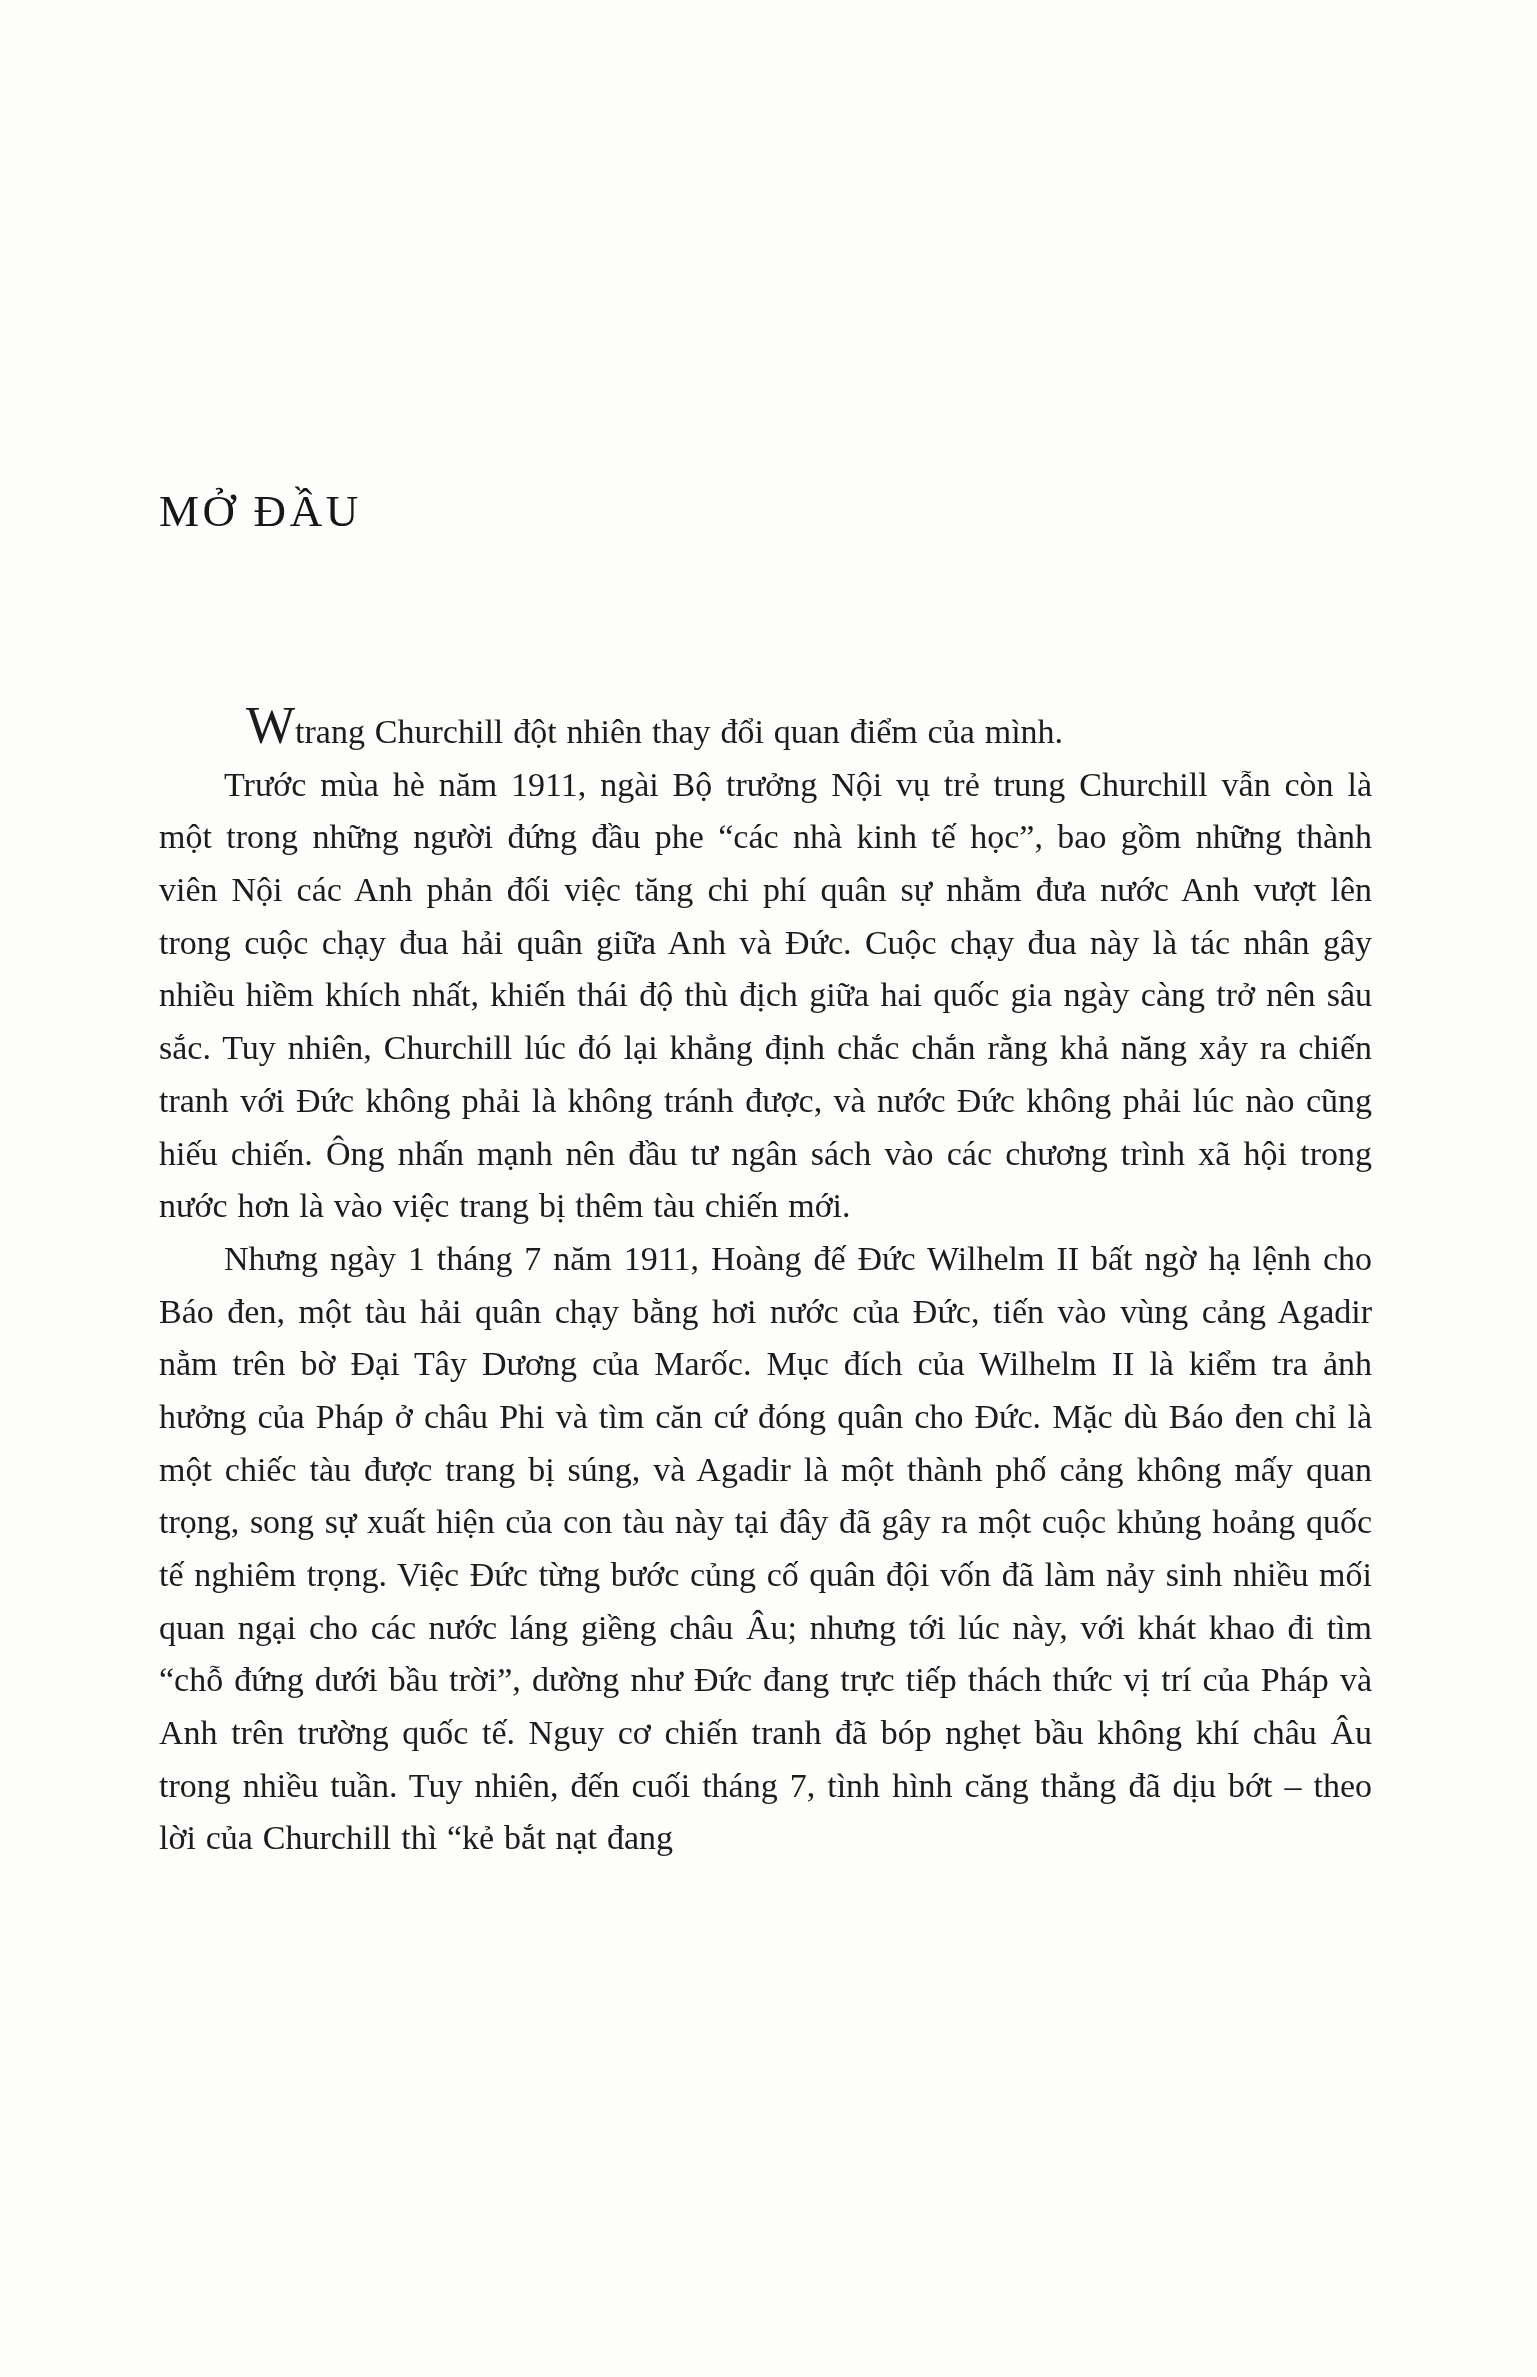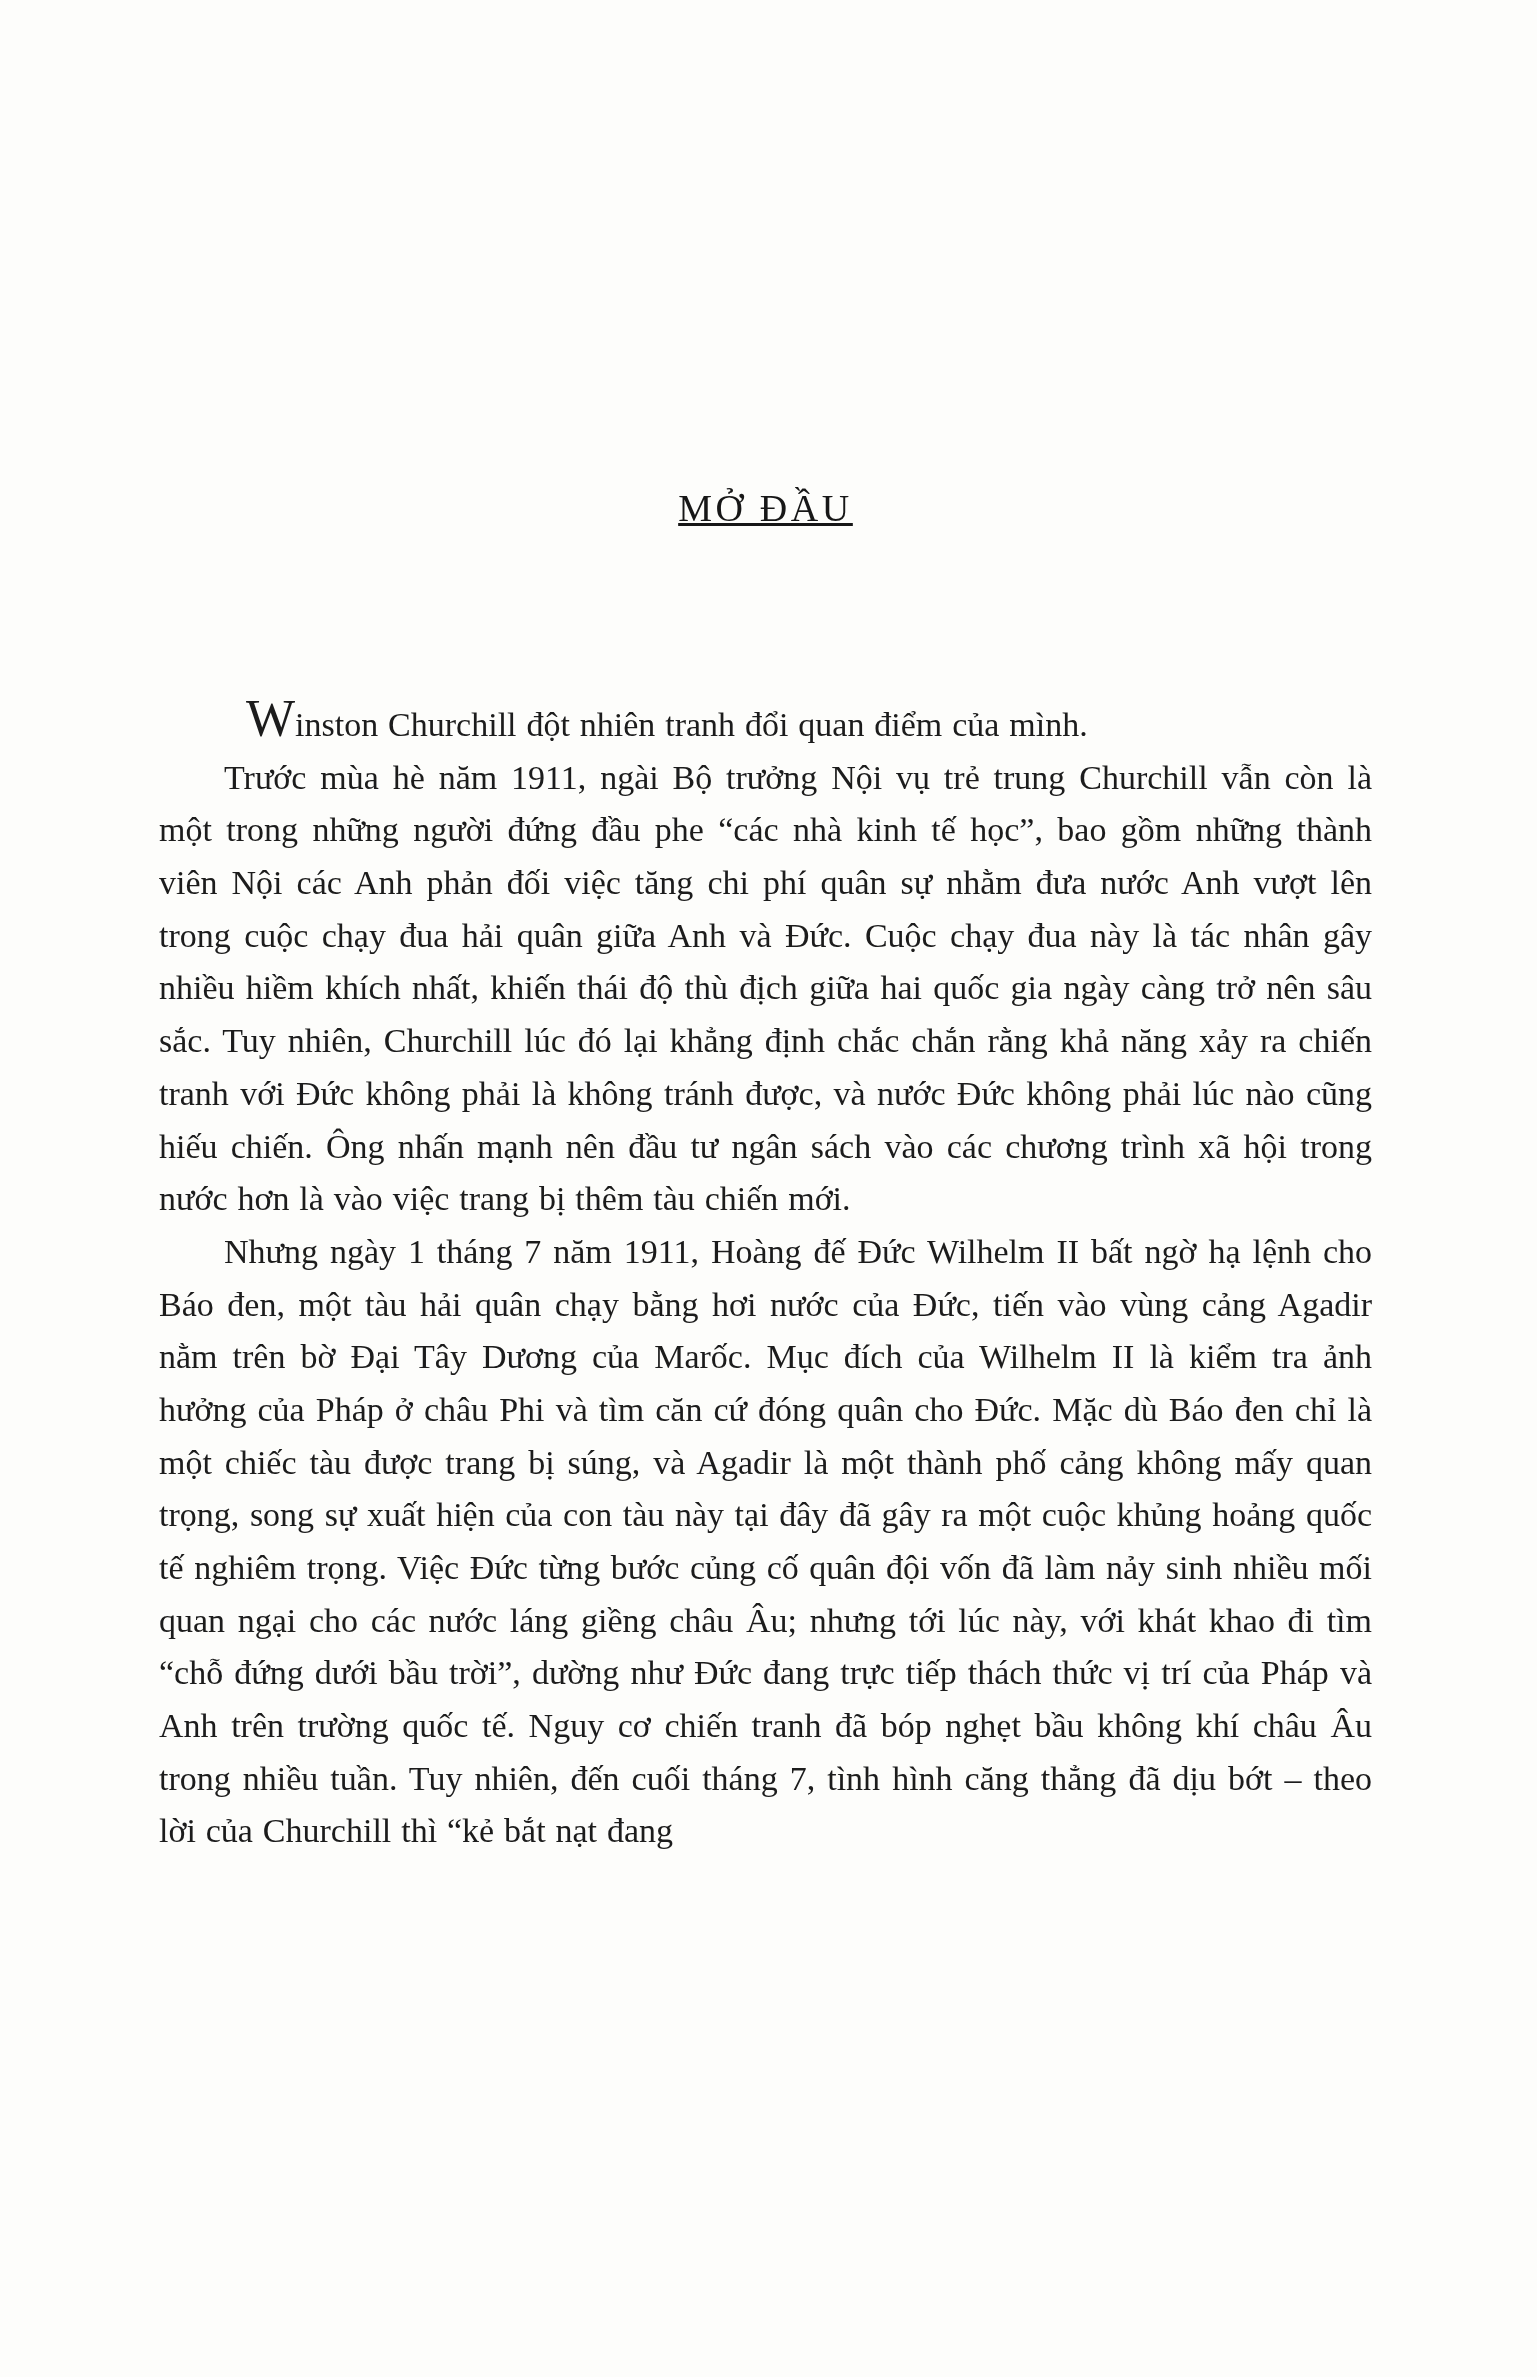--- a/index.html
+++ b/index.html
@@ -21,13 +21,11 @@
   }
   .chapter-title {
     margin: 0 0 172px 0;
-    text-align: center;
-    font-size: 38px;
+    font-size: 45px;
     font-weight: 400;
     letter-spacing: 3.6px;
     line-height: 1;
     color: #171717;
-    text-decoration: underline;
   }
   .text-block {
     font-size: 34px;

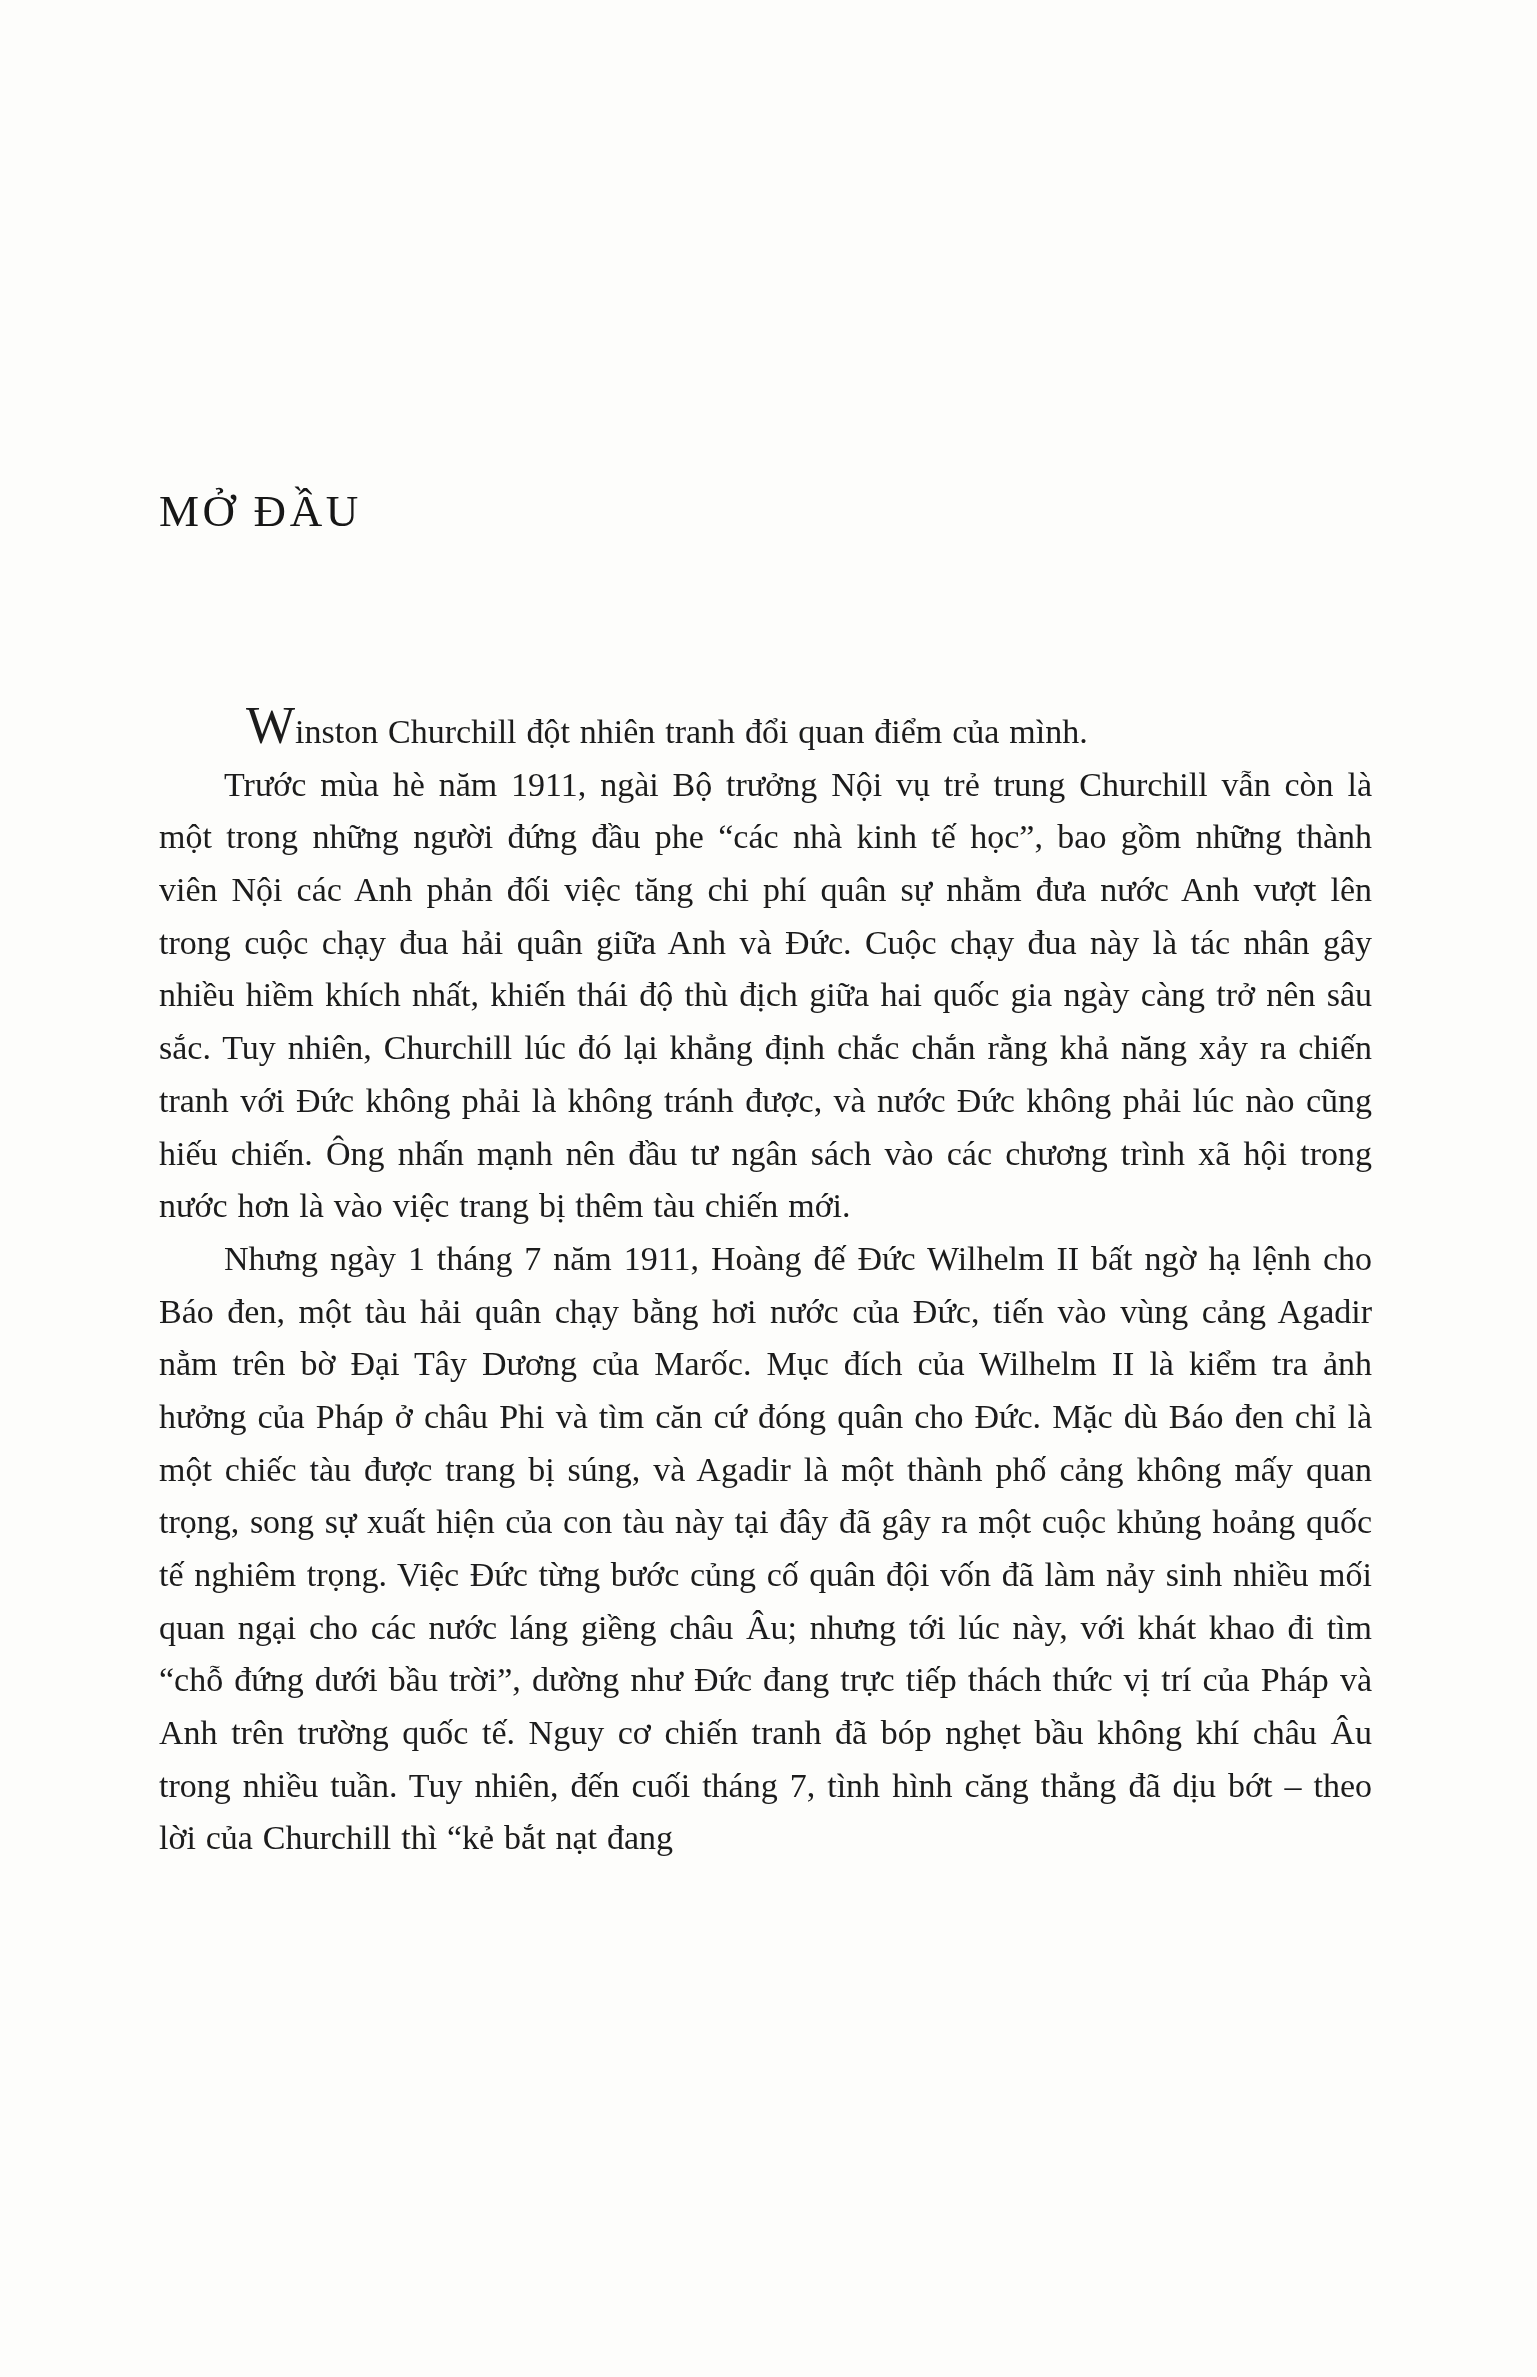--- a/index.html
+++ b/index.html
@@ -54,7 +54,7 @@
 <div class="page">
   <h1 class="chapter-title">MỞ ĐẦU</h1>
   <div class="text-block">
-      <p class="para"><span class="dropcap">W</span><span>inston Churchill đột nhiên tranh đổi quan điểm của mình.</span></p>
+      <p class="para"><span class="dropcap">W</span><span>trang Churchill đột nhiên thay đổi quan điểm của mình.</span></p>
       <p class="para"><span>Trước mùa hè năm 1911, ngài Bộ trưởng Nội vụ trẻ trung Churchill vẫn còn là một trong những người đứng đầu phe “các nhà kinh tế học”, bao gồm những thành viên Nội các Anh phản đối việc tăng chi phí quân sự nhằm đưa nước Anh vượt lên trong cuộc chạy đua hải quân giữa Anh và Đức. Cuộc chạy đua này là tác nhân gây nhiều hiềm khích nhất, khiến thái độ thù địch giữa hai quốc gia ngày càng trở nên sâu sắc. Tuy nhiên, Churchill lúc đó lại khẳng định chắc chắn rằng khả năng xảy ra chiến tranh với Đức không phải là không tránh được, và nước Đức không phải lúc nào cũng hiếu chiến. Ông nhấn mạnh nên đầu tư ngân sách vào các chương trình xã hội trong nước hơn là vào việc trang bị thêm tàu chiến mới.</span></p>
       <p class="para"><span>Nhưng ngày 1 tháng 7 năm 1911, Hoàng đế Đức Wilhelm II bất ngờ hạ lệnh cho </span><span class="italic">Báo đen</span><span>, một tàu hải quân chạy bằng hơi nước của Đức, tiến vào vùng cảng Agadir nằm trên bờ Đại Tây Dương của Marốc. Mục đích của Wilhelm II là kiểm tra ảnh hưởng của Pháp ở châu Phi và tìm căn cứ đóng quân cho Đức. Mặc dù </span><span class="italic">Báo đen</span><span> chỉ là một chiếc tàu được trang bị súng, và Agadir là một thành phố cảng không mấy quan trọng, song sự xuất hiện của con tàu này tại đây đã gây ra một cuộc khủng hoảng quốc tế nghiêm trọng. Việc Đức từng bước củng cố quân đội vốn đã làm nảy sinh nhiều mối quan ngại cho các nước láng giềng châu Âu; nhưng tới lúc này, với khát khao đi tìm “chỗ đứng dưới bầu trời”, dường như Đức đang trực tiếp thách thức vị trí của Pháp và Anh trên trường quốc tế. Nguy cơ chiến tranh đã bóp nghẹt bầu không khí châu Âu trong nhiều tuần. Tuy nhiên, đến cuối tháng 7, tình hình căng thẳng đã dịu bớt – theo lời của Churchill thì “kẻ bắt nạt đang</span></p>
     </div>

